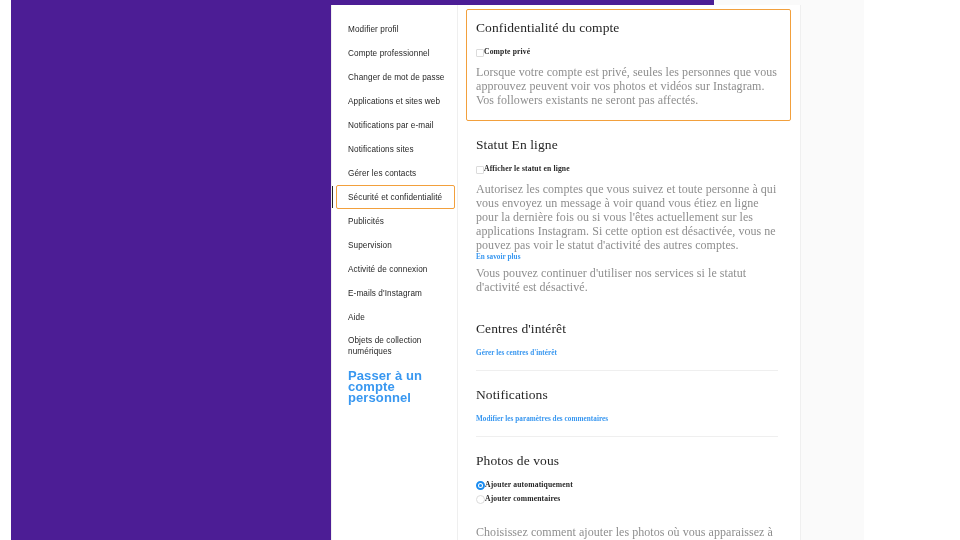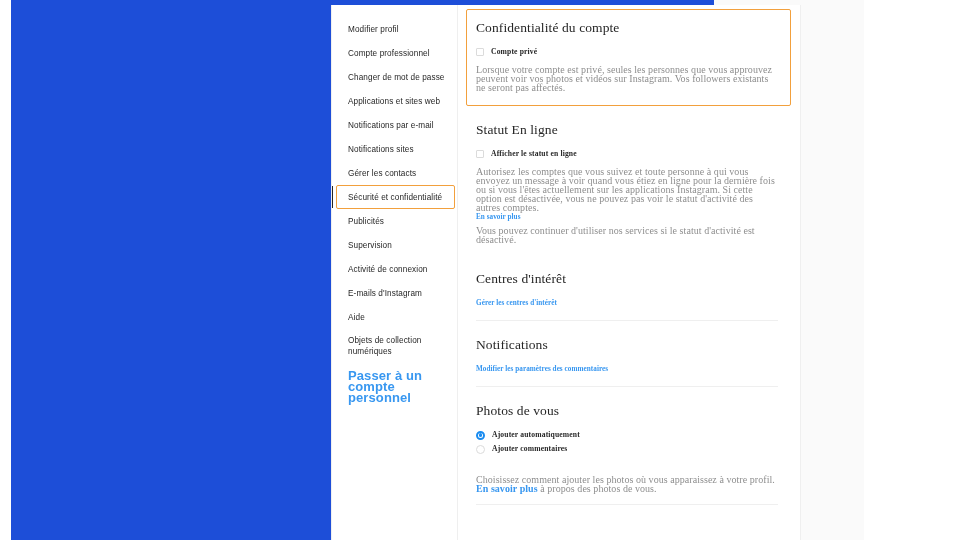--- a/index.html
+++ b/index.html
@@ -18,7 +18,7 @@
     position: relative;
     width: 864px;
     height: 540px;
-    background: #1d4ed8;
+    background: #4c1d95;
     overflow: hidden;
   }
   .left-white-strip {

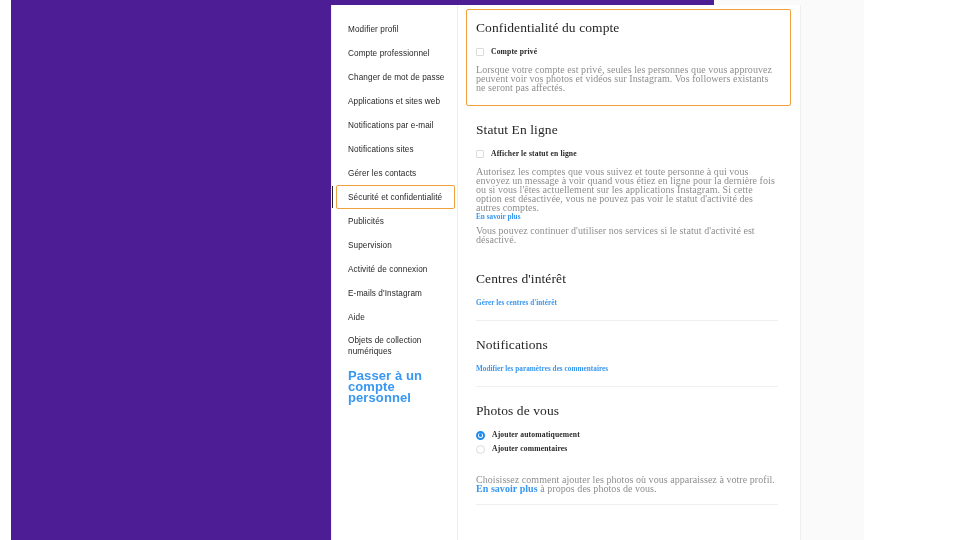--- a/index.html
+++ b/index.html
@@ -141,9 +141,8 @@
   }
   .option-row {
     display: flex;
-    align-items: center;
+    align-items: flex-end;
     margin-bottom: 8px;
-    gap: 7px;
   }
   .option-row:last-child {
     margin-bottom: 7px;

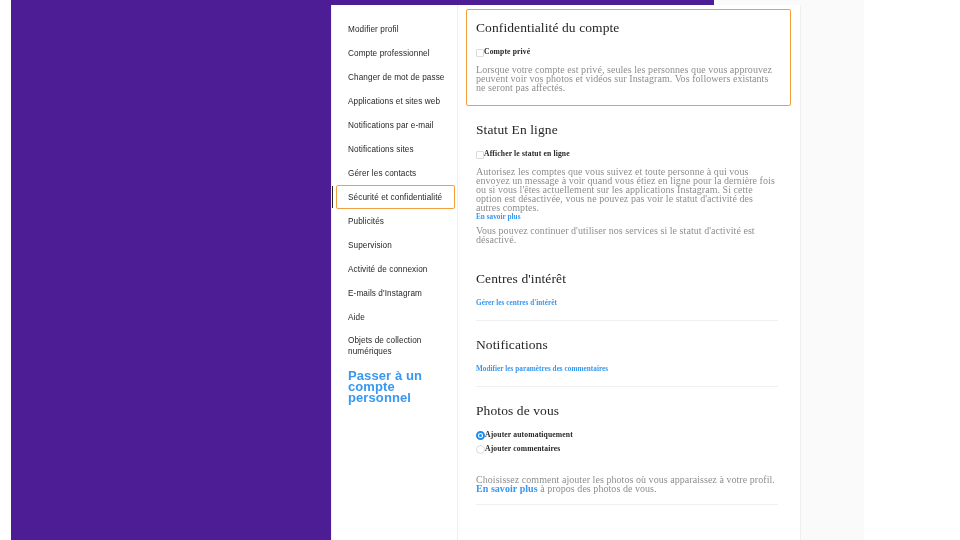--- a/index.html
+++ b/index.html
@@ -199,8 +199,8 @@
     line-height: 10px;
   }
   .helper-text {
-    font-size: 10px;
-    line-height: 9px;
+    font-size: 12px;
+    line-height: 14px;
     color: #8e8e8e;
     margin: 0;
     letter-spacing: 0.05px;

